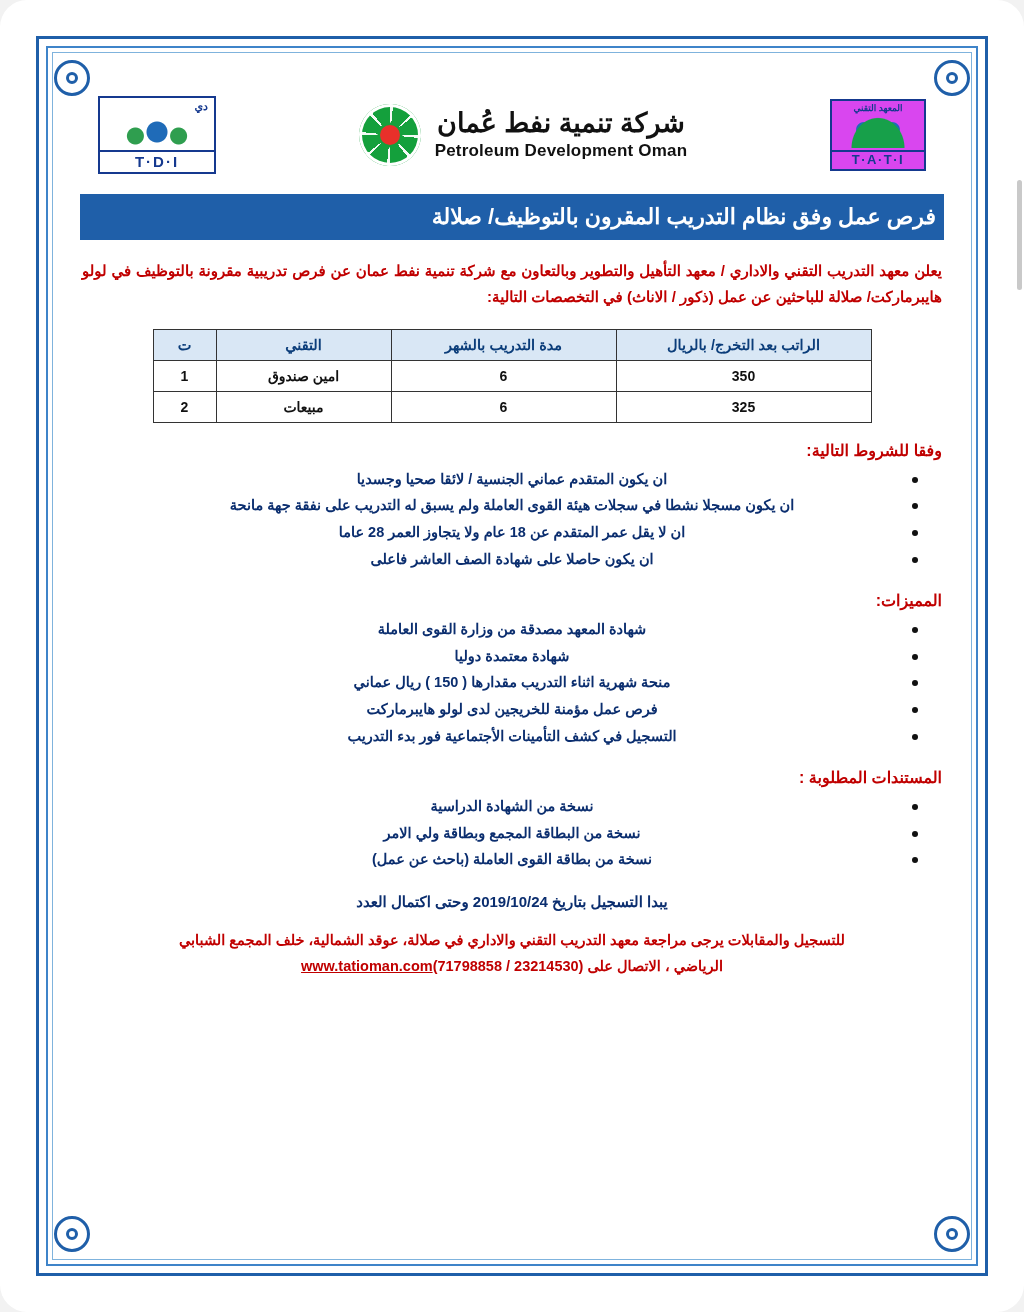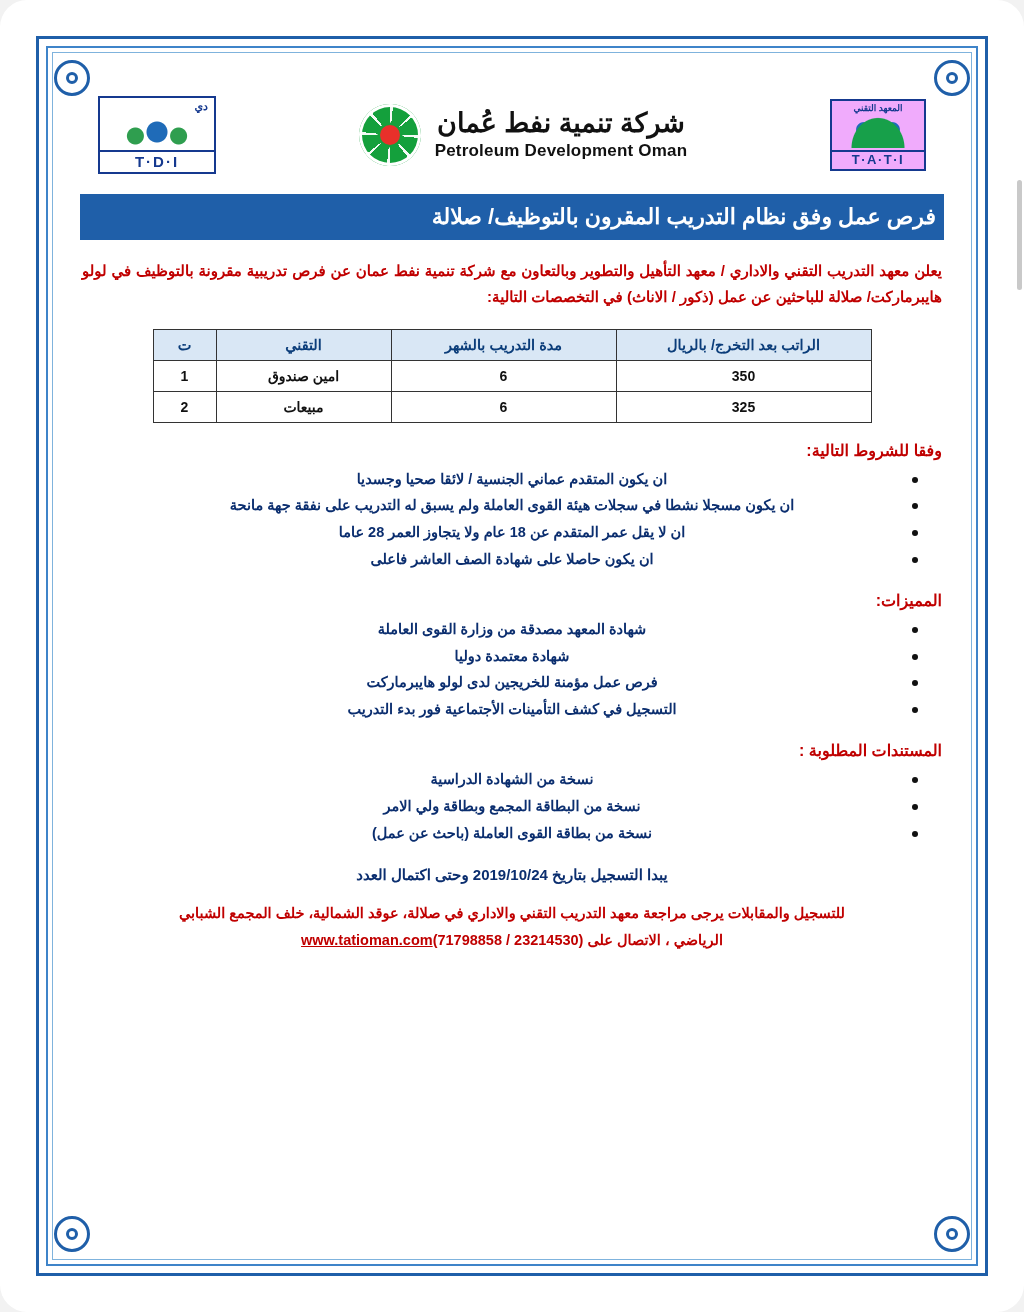--- a/index.html
+++ b/index.html
@@ -199,7 +199,7 @@
     height: 72px;
     border: 2px solid #15398f;
     box-sizing: border-box;
-    background: #f0abfc;
+    background: #d946ef;
     display: flex;
     flex-direction: column;
     align-items: center;

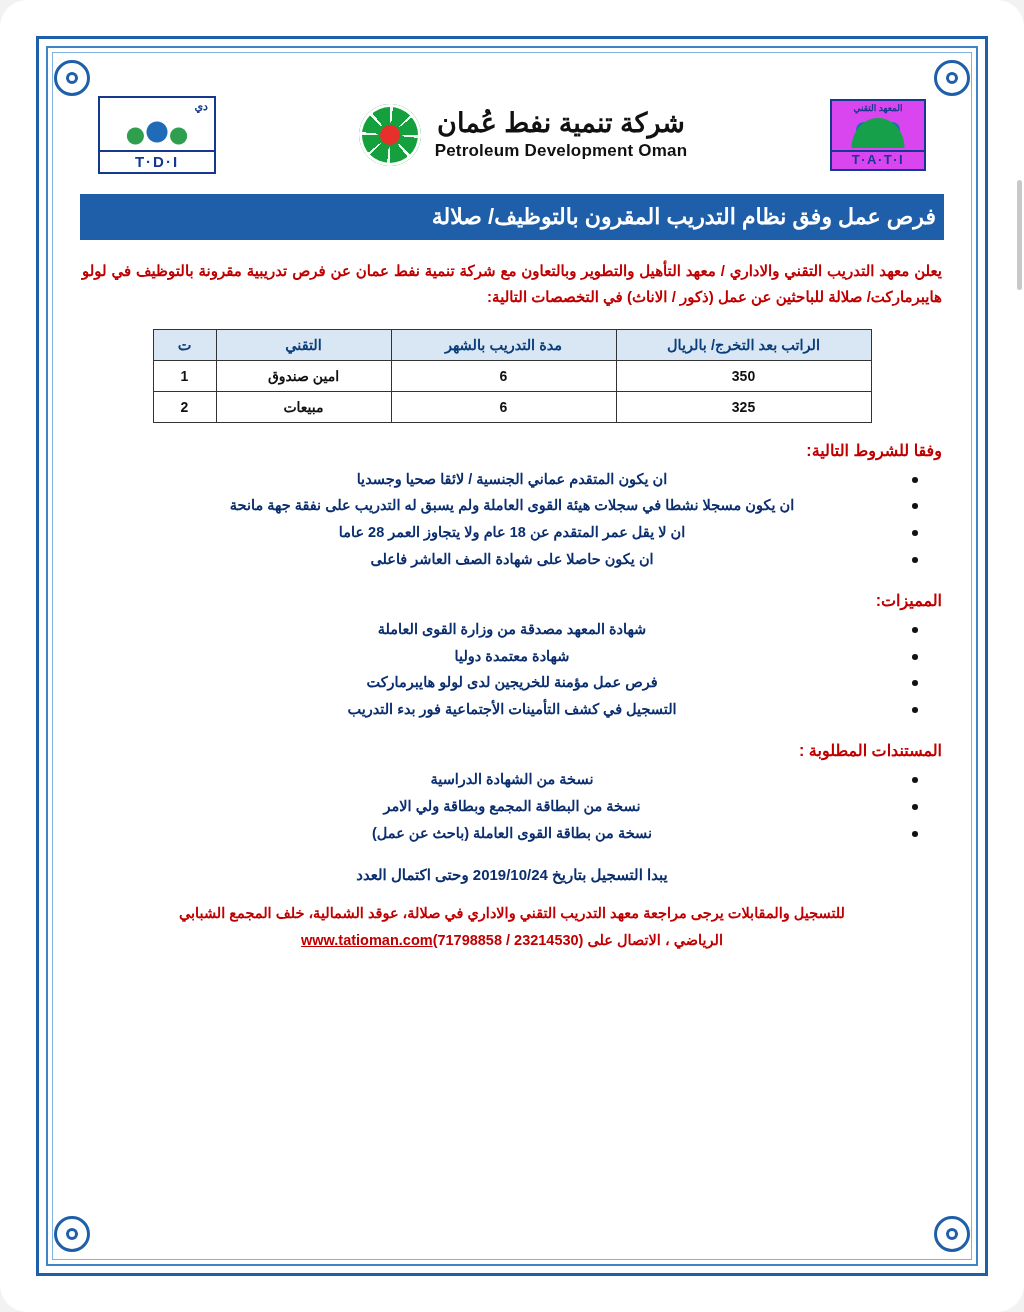--- a/index.html
+++ b/index.html
@@ -440,6 +440,7 @@
     <ul class="bul">
       <li><span class="bdot"></span><span>شهادة المعهد مصدقة من وزارة القوى العاملة</span></li>
       <li><span class="bdot"></span><span>شهادة معتمدة دوليا</span></li>
+      <li><span class="bdot"></span><span>منحة شهرية اثناء التدريب مقدارها ( 150 ) ريال عماني</span></li>
       <li><span class="bdot"></span><span>فرص عمل مؤمنة للخريجين لدى لولو هايبرماركت</span></li>
       <li><span class="bdot"></span><span>التسجيل في كشف التأمينات الأجتماعية فور بدء التدريب</span></li>
     </ul>

